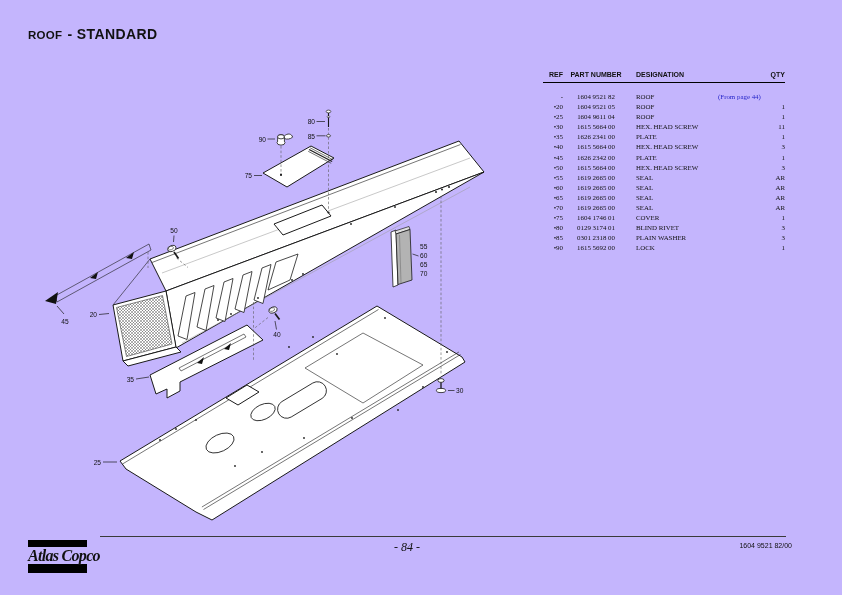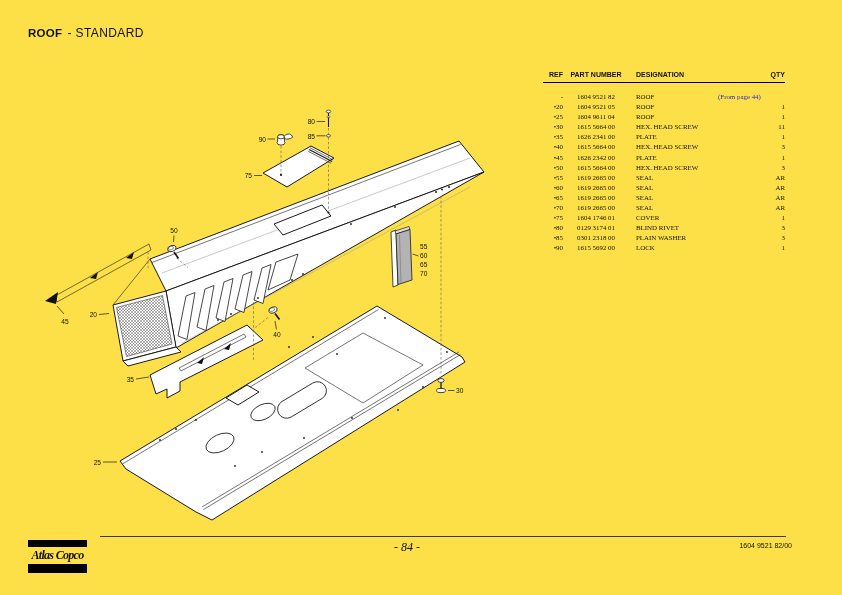--- a/index.html
+++ b/index.html
@@ -3,7 +3,7 @@
 <meta charset="utf-8">
 <style>
   html,body{margin:0;padding:0;background:#fff;}
-  .page{position:relative;width:842px;height:595px;background:#fde047;overflow:hidden;
+  .page{position:relative;width:842px;height:595px;background:#c4b5fd;overflow:hidden;
         font-family:"Liberation Sans",sans-serif;color:#111;}
   
   .title-wrap{position:absolute;left:28px;top:26px;display:flex;align-items:baseline;gap:5px;}

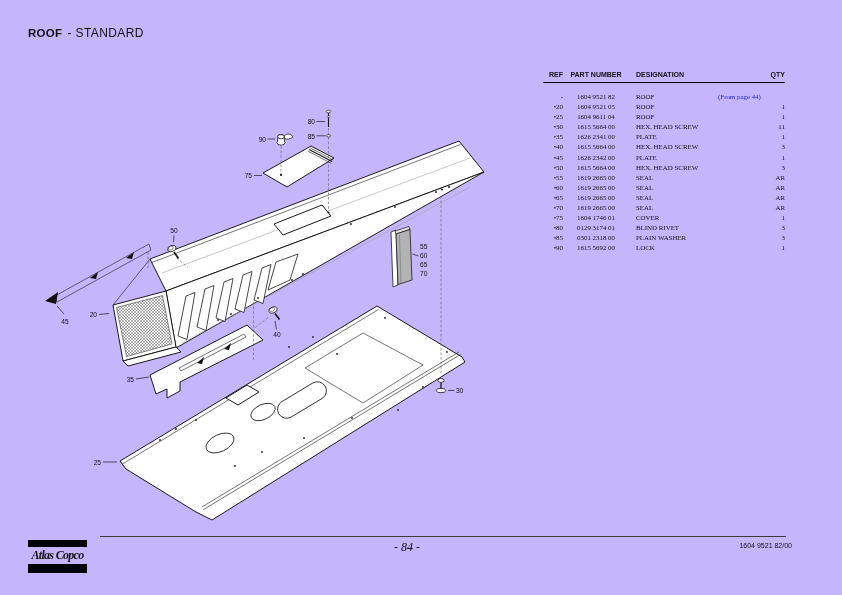--- a/index.html
+++ b/index.html
@@ -8,7 +8,7 @@
   
   .title-wrap{position:absolute;left:28px;top:26px;display:flex;align-items:baseline;gap:5px;}
   .title-main{font-size:11.5px;font-weight:bold;letter-spacing:.3px;}
-  .title-sub{font-size:12px;font-weight:normal;letter-spacing:.4px;}
+  .title-sub{font-size:14px;font-weight:bold;letter-spacing:.4px;}
   
   .ptable{position:absolute;left:543px;top:71px;width:242px;}
   .thead{display:flex;align-items:baseline;border-bottom:1.6px solid #000;

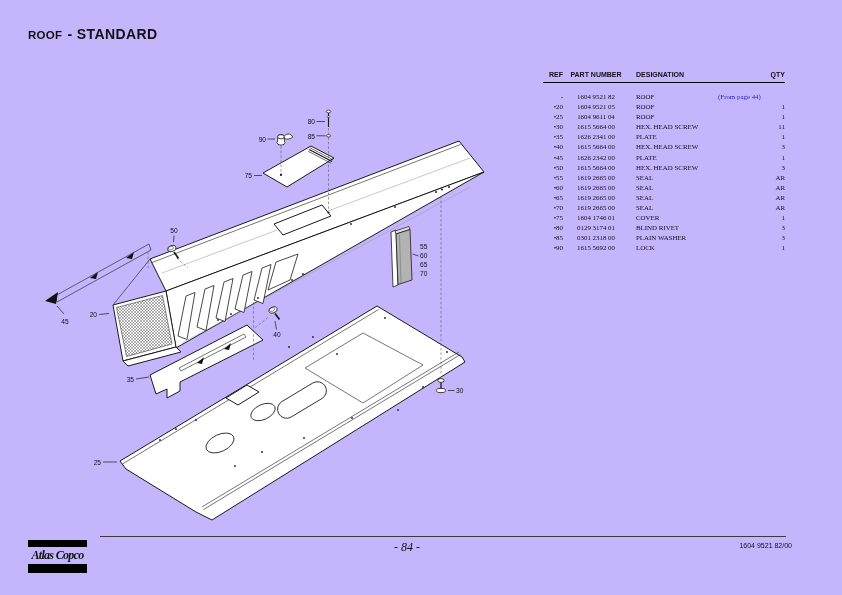--- a/index.html
+++ b/index.html
@@ -32,7 +32,7 @@
   .logo .bar{background:#000;height:7px;width:100%;}
   .logo .bar.b2{height:8.5px;}
   .logo .txt{font-family:"Liberation Serif",serif;font-weight:bold;font-style:italic;
-             font-size:12px;letter-spacing:-0.7px;line-height:17px;text-align:center;
+             font-size:16px;letter-spacing:-0.7px;line-height:17px;text-align:left;
              white-space:nowrap;}
   
   svg{position:absolute;left:0;top:0;}

